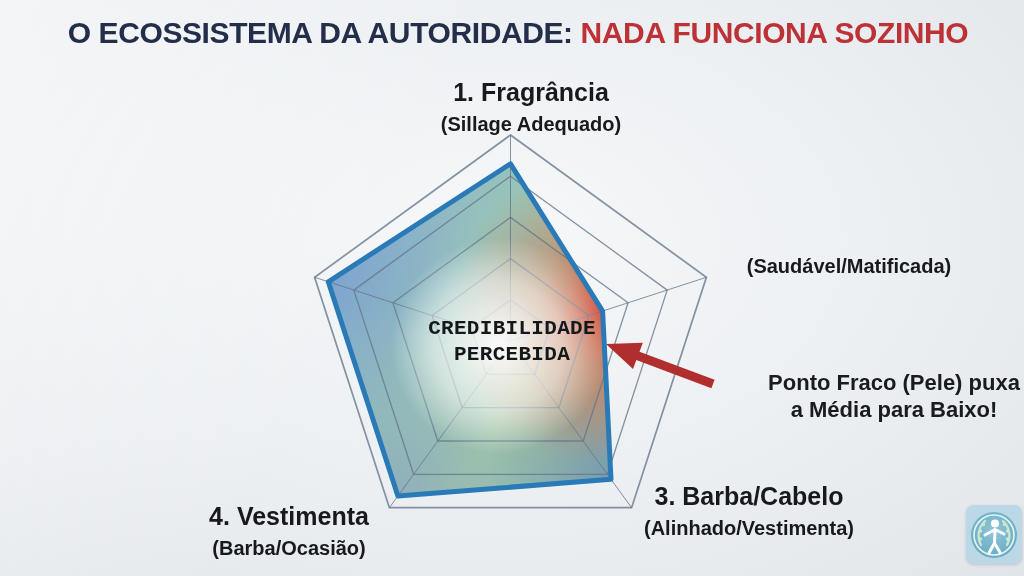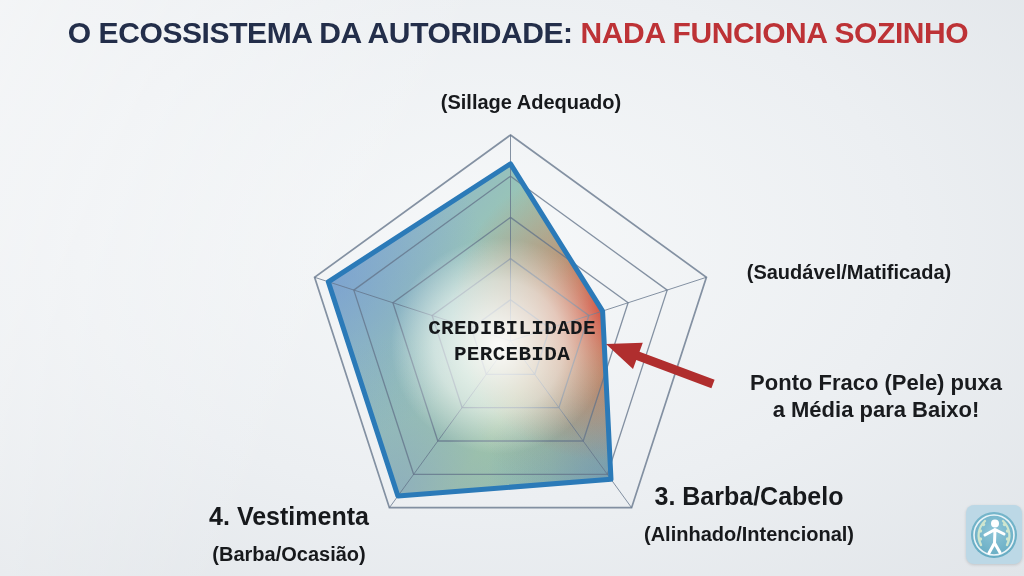--- a/index.html
+++ b/index.html
@@ -97,6 +97,7 @@
   </svg>
 
   <div class="axis-label" style="left:531px;top:78px">
+    <div class="axis-main">1. Fragrância</div>
     <div class="axis-sub">(Sillage Adequado)</div>
   </div>
 

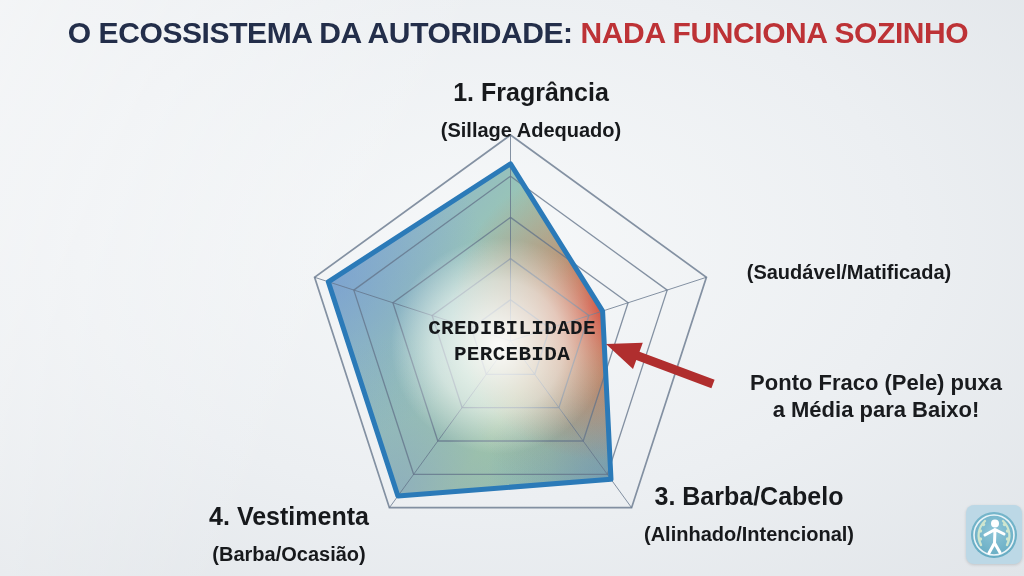--- a/index.html
+++ b/index.html
@@ -16,7 +16,7 @@
   svg.radar{position:absolute;left:0;top:0;}
   .axis-label{position:absolute;transform:translateX(-50%);text-align:center;color:#17191c;line-height:1.12;white-space:nowrap;}
   .axis-main{font-size:25px;font-weight:700;}
-  .axis-sub{font-size:20px;font-weight:700;margin-top:13px;}
+  .axis-sub{font-size:20px;font-weight:700;margin-top:7px;}
   .center-label{position:absolute;left:512px;top:316px;transform:translateX(-50%);
     text-align:center;font-size:21px;font-weight:700;letter-spacing:.3px;color:#15181b;line-height:1.25;white-space:nowrap;font-family:Liberation Mono, monospace;}
   .annotation{position:absolute;left:876px;top:370px;transform:translateX(-50%);

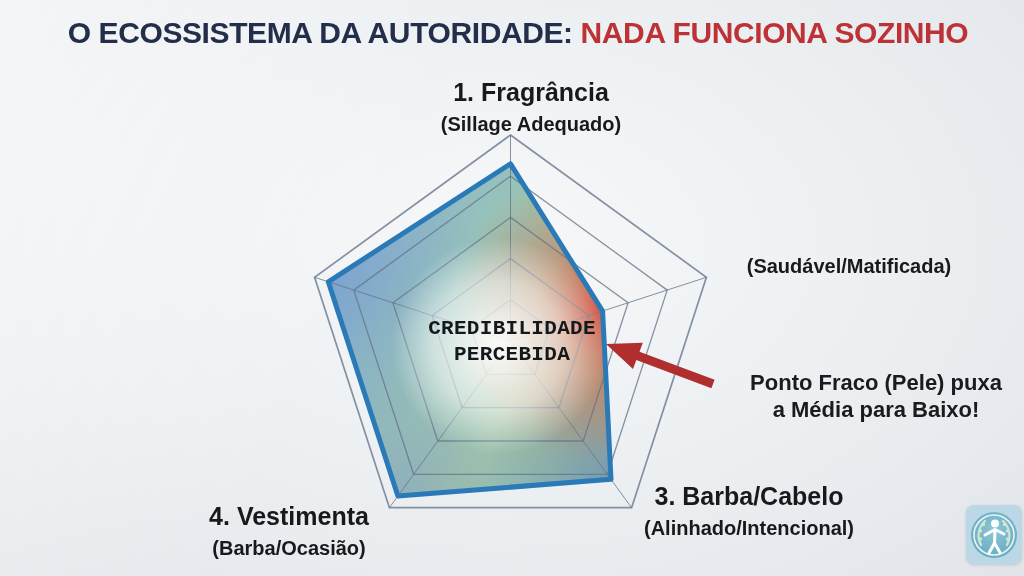--- a/index.html
+++ b/index.html
@@ -19,7 +19,7 @@
   .axis-sub{font-size:20px;font-weight:700;margin-top:7px;}
   .center-label{position:absolute;left:512px;top:316px;transform:translateX(-50%);
     text-align:center;font-size:21px;font-weight:700;letter-spacing:.3px;color:#15181b;line-height:1.25;white-space:nowrap;font-family:Liberation Mono, monospace;}
-  .annotation{position:absolute;left:876px;top:370px;transform:translateX(-50%);
+  .annotation{position:absolute;left:894px;top:370px;transform:translateX(-50%);
     text-align:center;font-size:22px;font-weight:700;color:#191b1e;line-height:1.22;white-space:nowrap;}
   .logo-badge{position:absolute;left:966px;top:505px;width:56px;height:59px;border-radius:8px;
     background:#bcd8e6;box-shadow:0 1px 3px rgba(0,0,0,.15);display:flex;align-items:center;justify-content:center;}

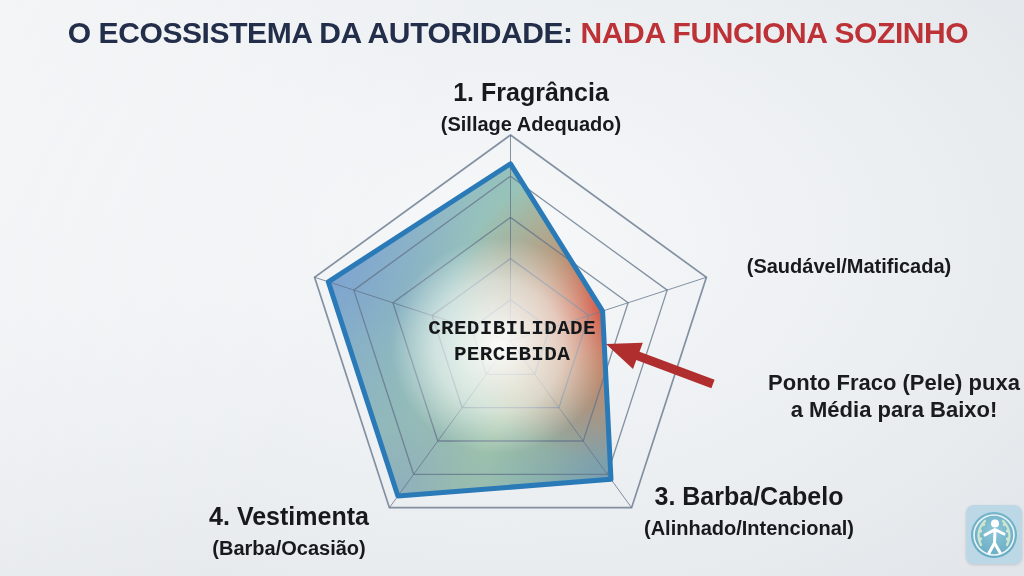--- a/index.html
+++ b/index.html
@@ -107,7 +107,7 @@
 
   <div class="axis-label" style="left:749px;top:482px">
     <div class="axis-main">3. Barba/Cabelo</div>
-    <div class="axis-sub">(Alinhado/Intencional)</div>
+    <div class="axis-sub">(Alinhado/Vestimenta)</div>
   </div>
 
   <div class="axis-label" style="left:289px;top:502px">

